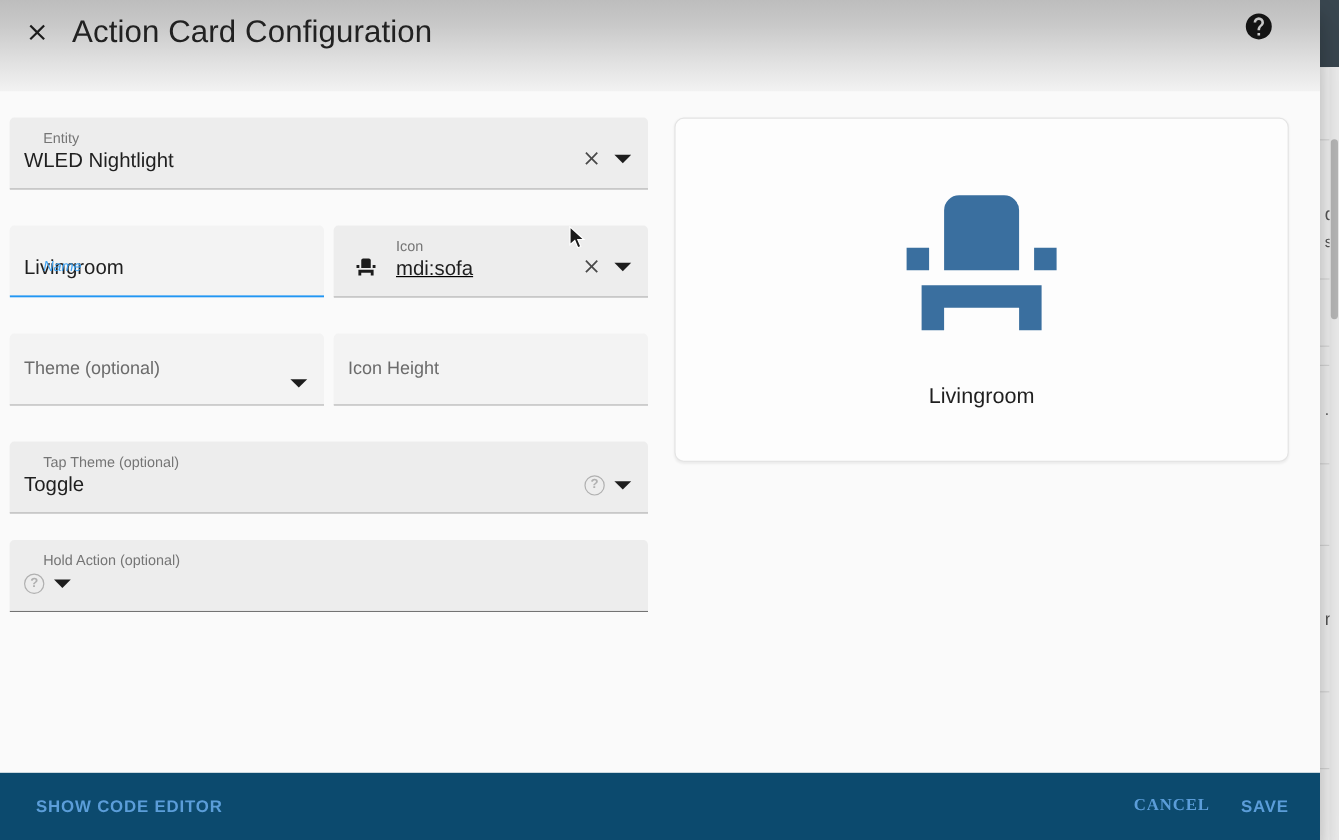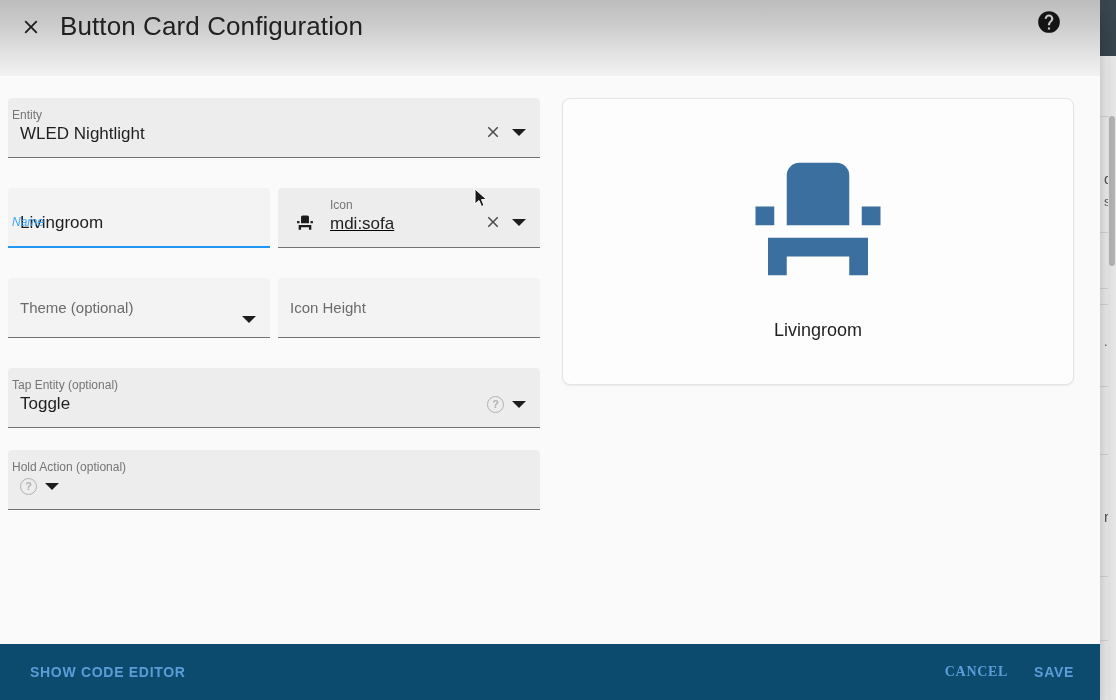--- a/index.html
+++ b/index.html
@@ -303,7 +303,7 @@
         <path d="M19 6.4L17.6 5 12 10.6 6.4 5 5 6.4 10.6 12 5 17.6 6.4 19 12 13.4 17.6 19 19 17.6 13.4 12z" fill="#1c1c1c"></path>
       </svg>
     </div>
-    <div id="dialog-title">Button Card Configuration</div>
+    <div id="dialog-title">Action Card Configuration</div>
     <div id="help-btn">
       <svg width="26" height="26" viewBox="0 0 24 24">
         <path fill="#141414" d="M12,2A10,10 0 0,0 2,12A10,10 0 0,0 12,22A10,10 0 0,0 22,12A10,10 0 0,0 12,2M13,19H11V17H13V19M15.07,11.25L14.17,12.17C13.45,12.9 13,13.5 13,15H11V14.5C11,13.4 11.45,12.4 12.17,11.67L13.41,10.41C13.78,10.05 14,9.55 14,9A2,2 0 0,0 12,7A2,2 0 0,0 10,9H8A4,4 0 0,1 12,5A4,4 0 0,1 16,9C16,9.88 15.64,10.67 15.07,11.25Z"></path>

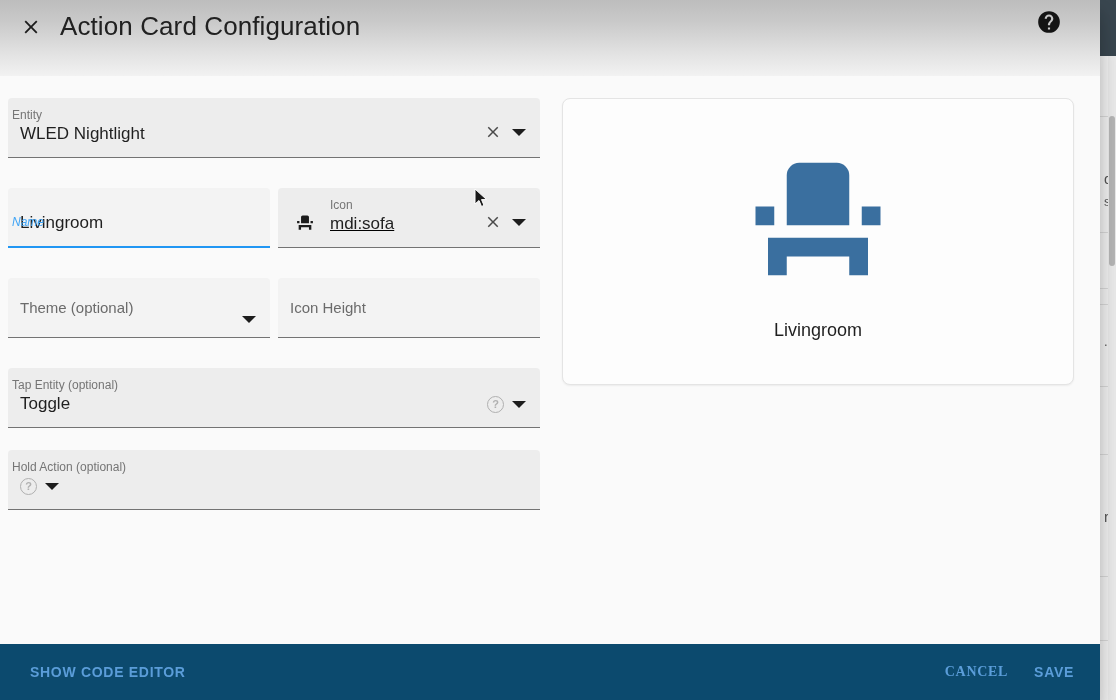--- a/index.html
+++ b/index.html
@@ -118,7 +118,7 @@
   .field.light { background: #f3f3f3; }
   .field-label {
     position: absolute;
-    top: 11px; left: 4px;
+    top: 11px; left: 28px;
     font-size: 12px;
     color: #757575;
     line-height: 13px;

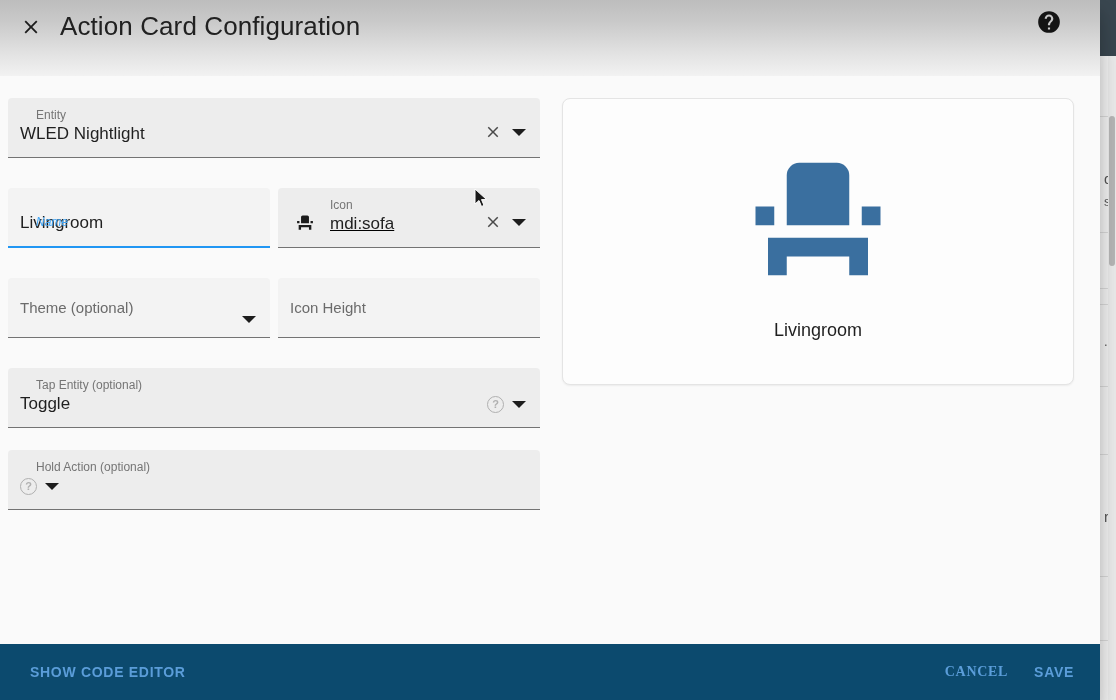--- a/index.html
+++ b/index.html
@@ -380,7 +380,7 @@
       <div class="gap-lg"></div>
 
       <div class="field">
-        <span class="field-label">Tap Entity (optional)</span>
+        <span class="field-label">Tap Theme (optional)</span>
         <span class="field-value">Toggle</span>
         <span class="field-trailing">
           <span class="help-inline">?</span>

